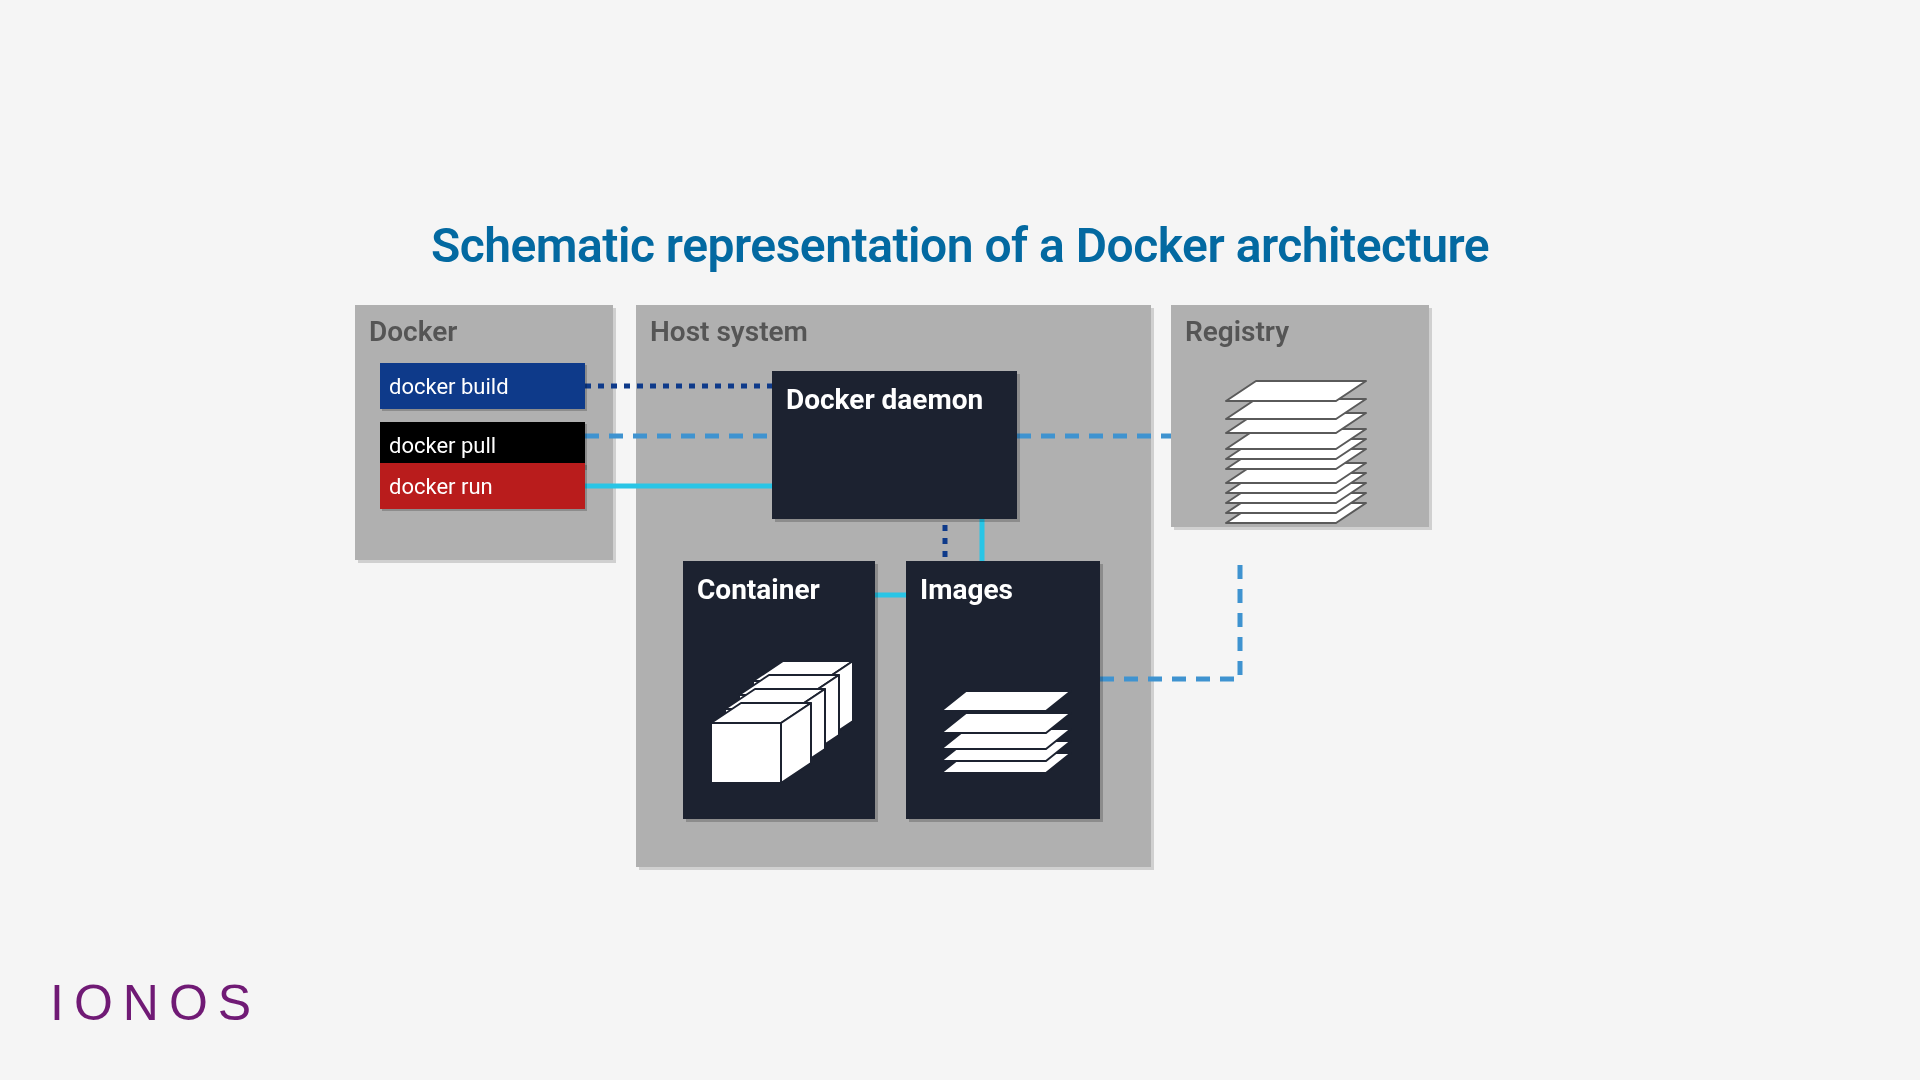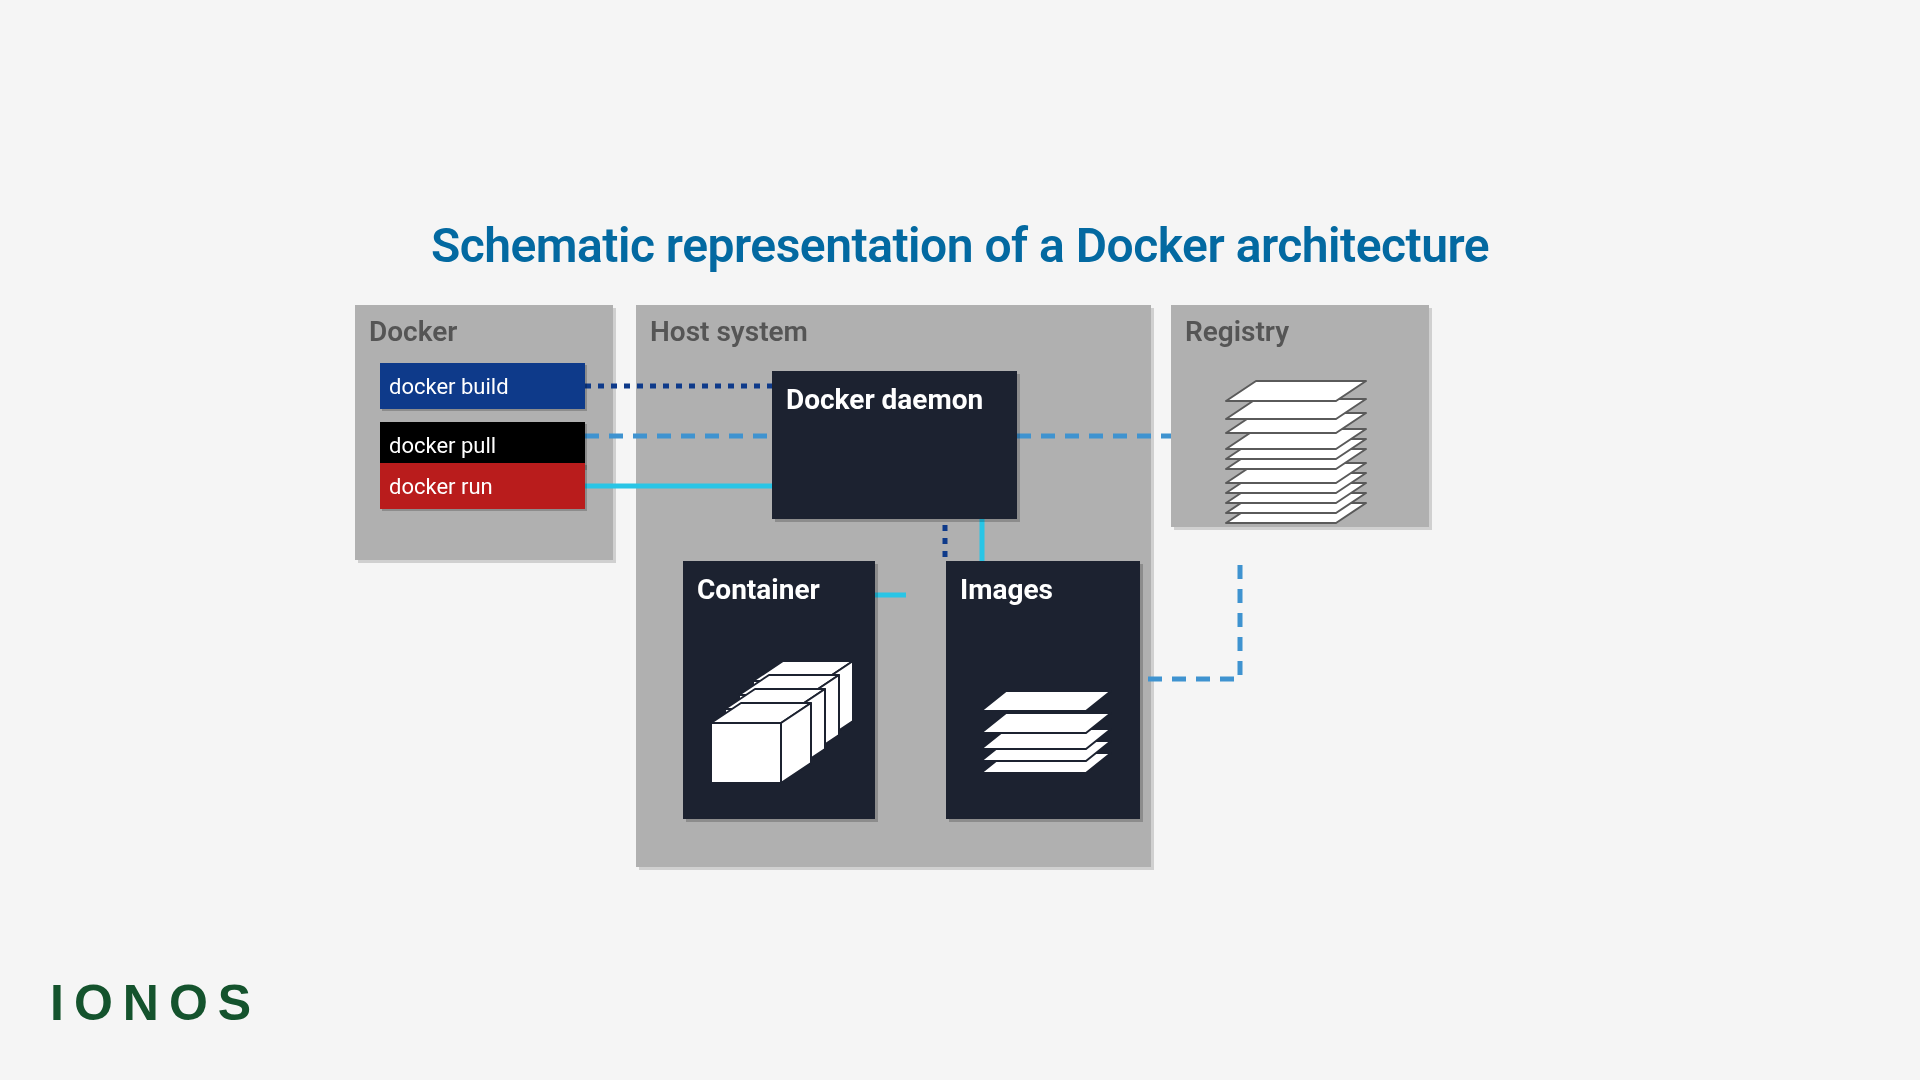--- a/index.html
+++ b/index.html
@@ -93,7 +93,7 @@
   }
   .images-block {
     left: 696px; top: 426px;
-    width: 194px; height: 258px; margin-left: 40px;
+    width: 194px; height: 258px;
   }
 
   

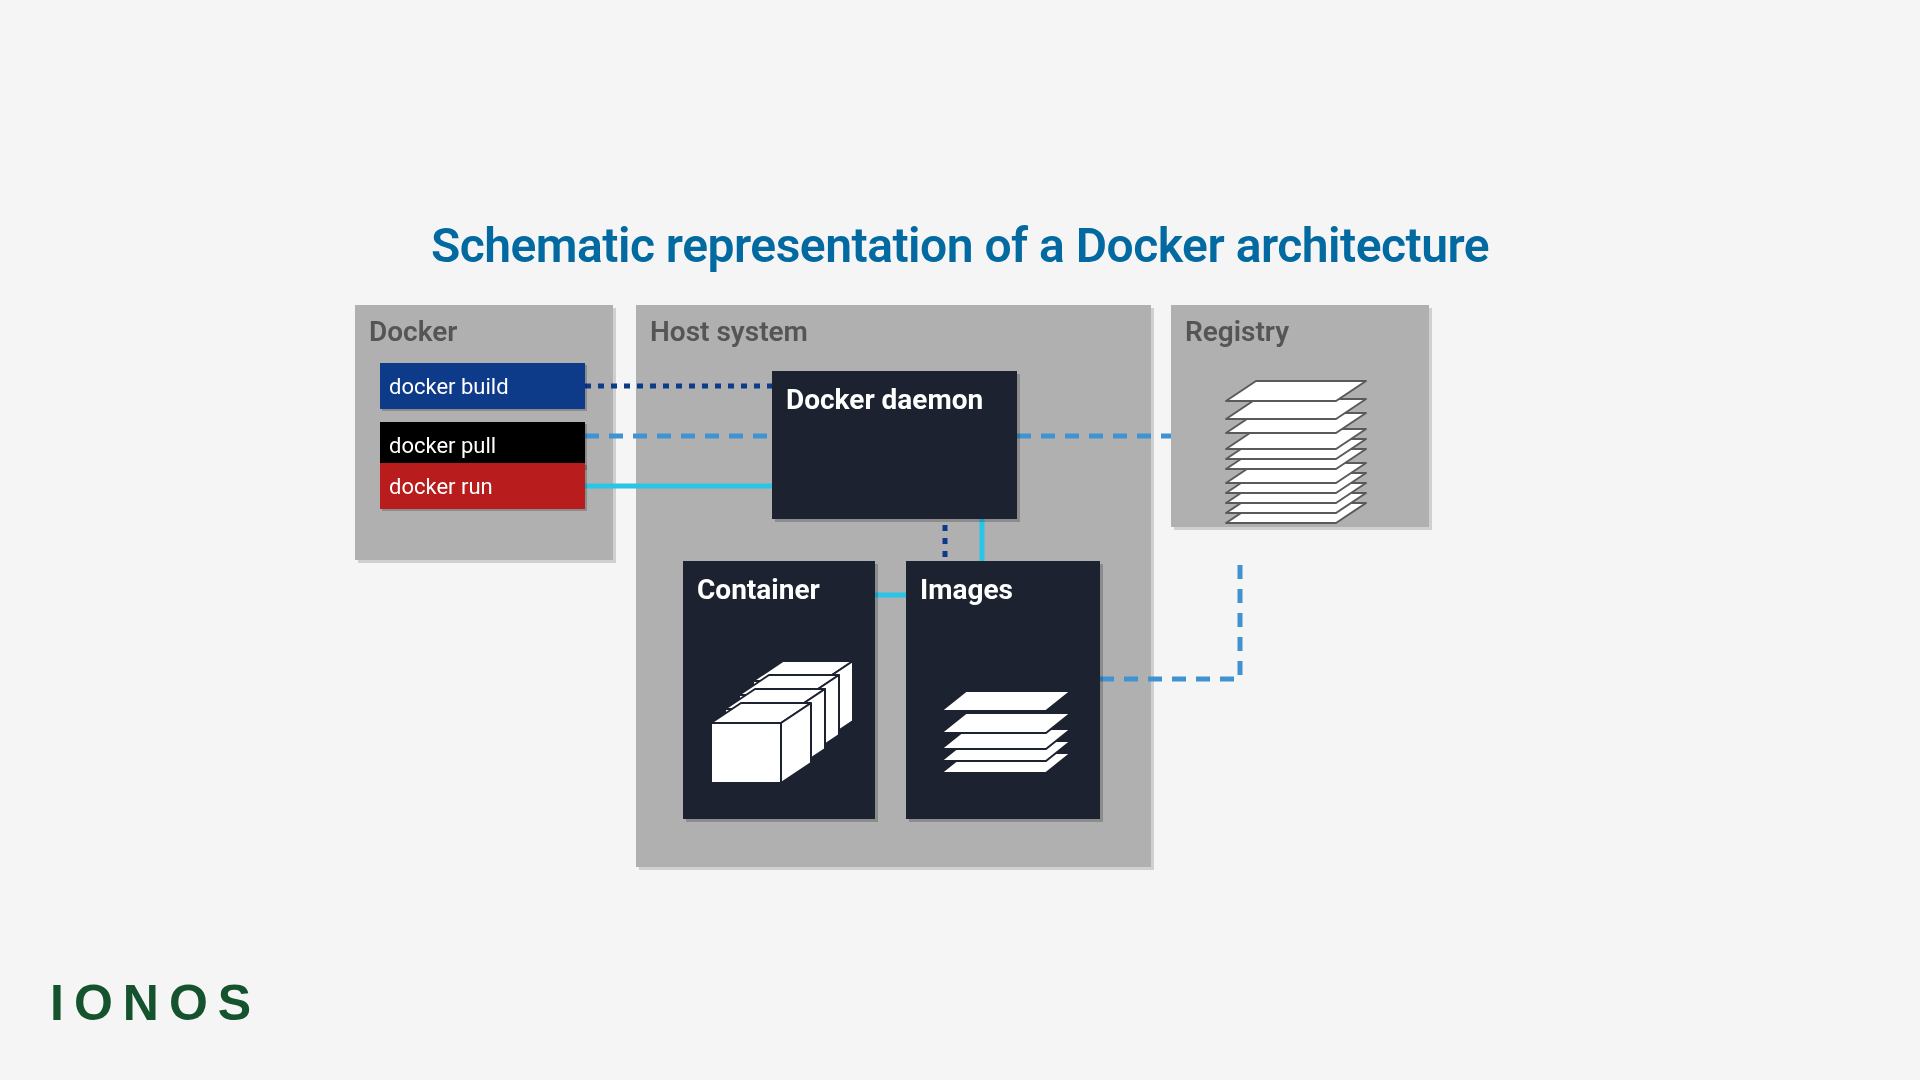--- a/index.html
+++ b/index.html
@@ -108,9 +108,9 @@
     left: 50px;
     bottom: 48px;
     font-size: 50px;
-    font-weight: 700;
+    font-weight: 400;
     letter-spacing: 10px;
-    color: #14532d;
+    color: #701a75;
     font-family: Arial, sans-serif;
   }
 

